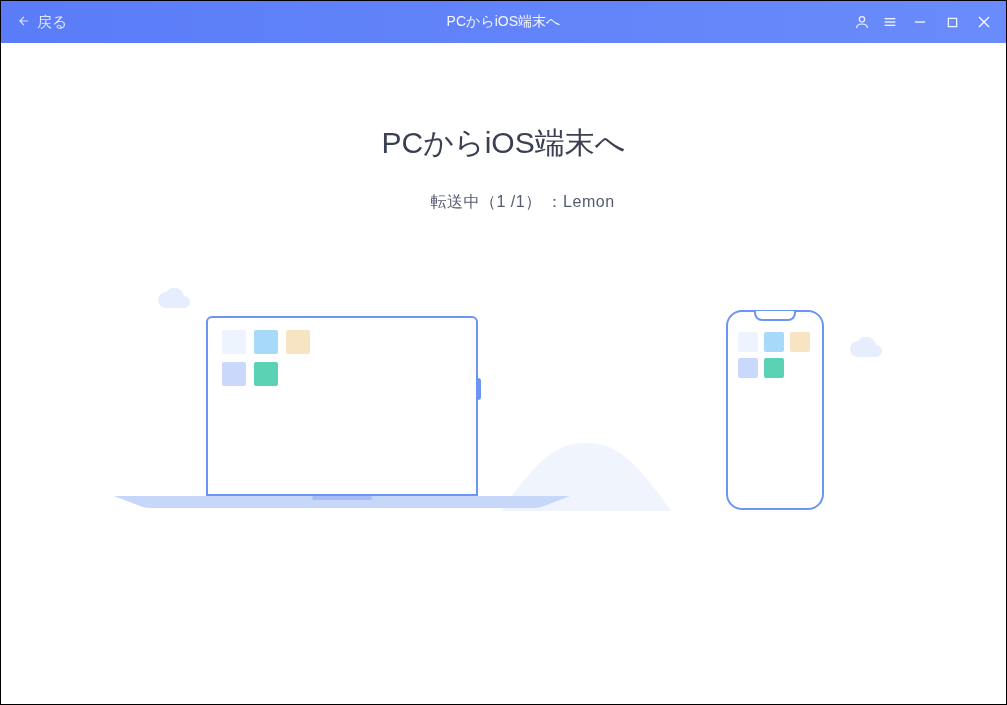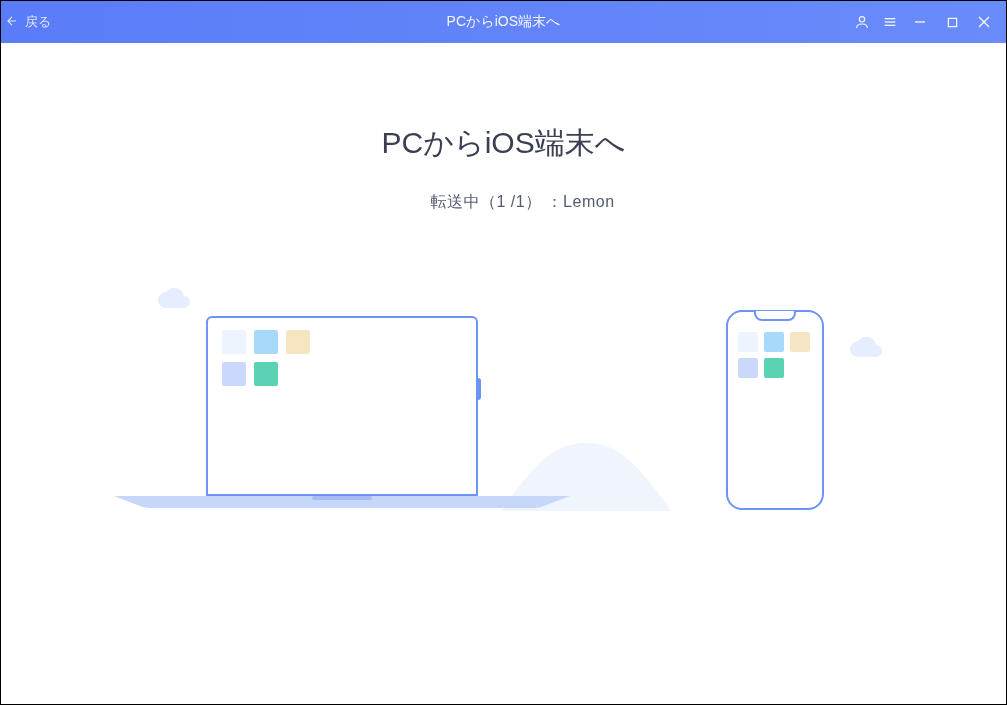--- a/index.html
+++ b/index.html
@@ -22,9 +22,9 @@
     .back-btn {
       display: flex;
       align-items: center;
-      padding-left: 4px;
+      padding-left: 16px;
       color: rgba(255,255,255,0.8);
-      font-size: 13px;
+      font-size: 15px;
       gap: 6px;
       cursor: pointer;
     }

